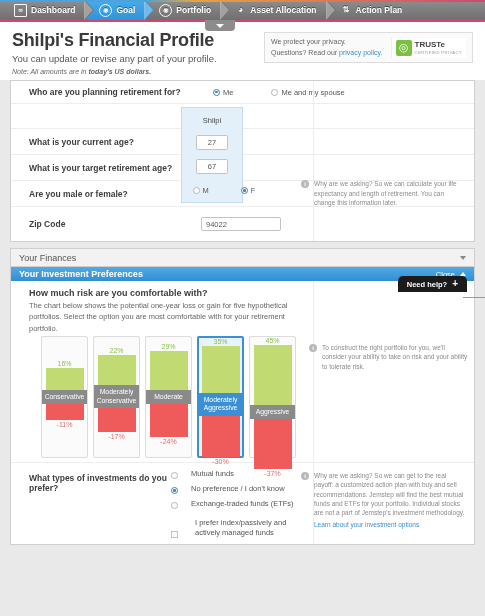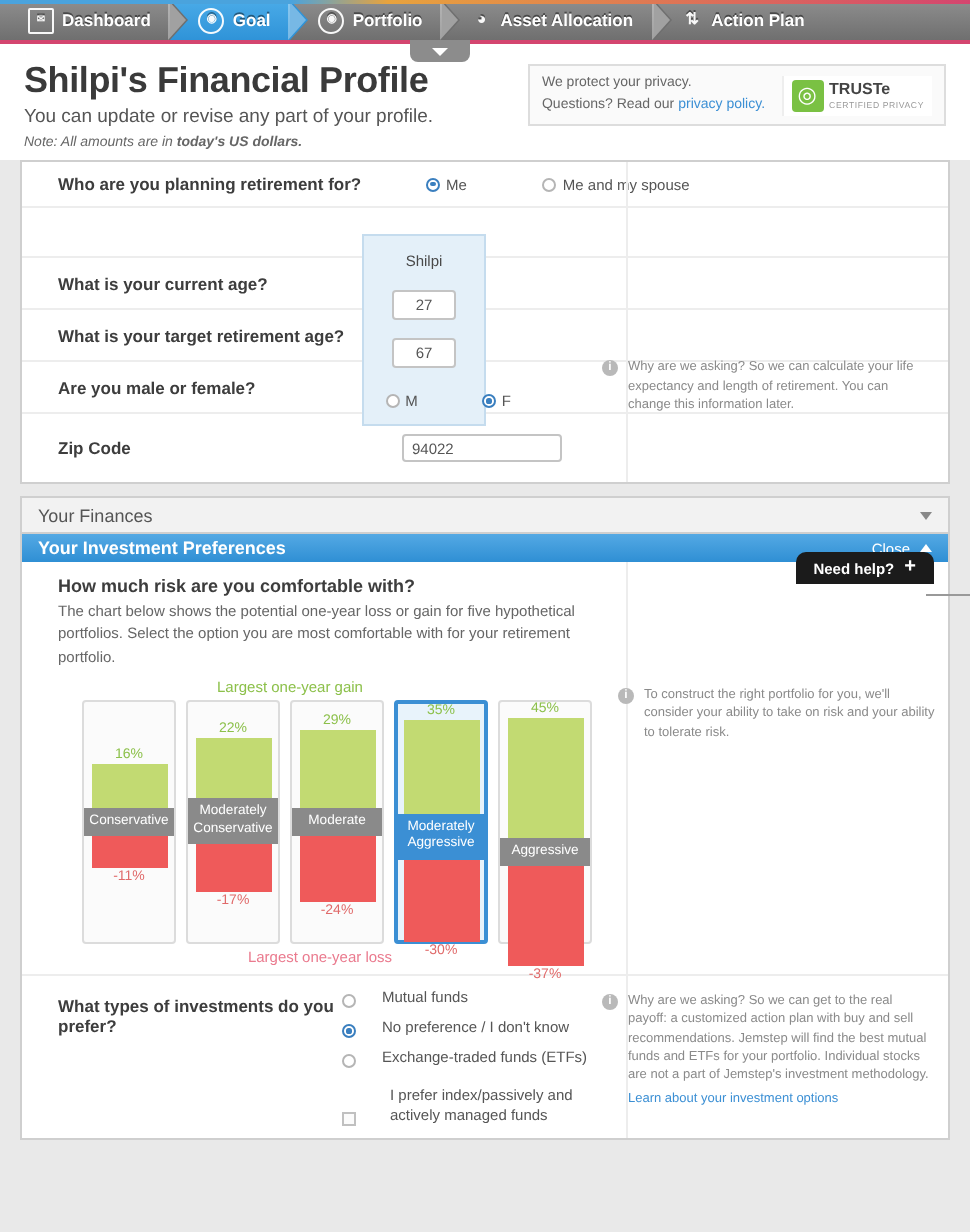--- a/index.html
+++ b/index.html
@@ -239,7 +239,7 @@
     <div class="panel-body">
       <div class="vsep"></div>
 
-      <div class="person-col" style="top:36px;height:96px;">
+      <div class="person-col" style="top:26px;height:96px;">
         <div class="person-name">Shilpi</div>
         <div class="pc-cell">
           <div class="mini-input">27</div>

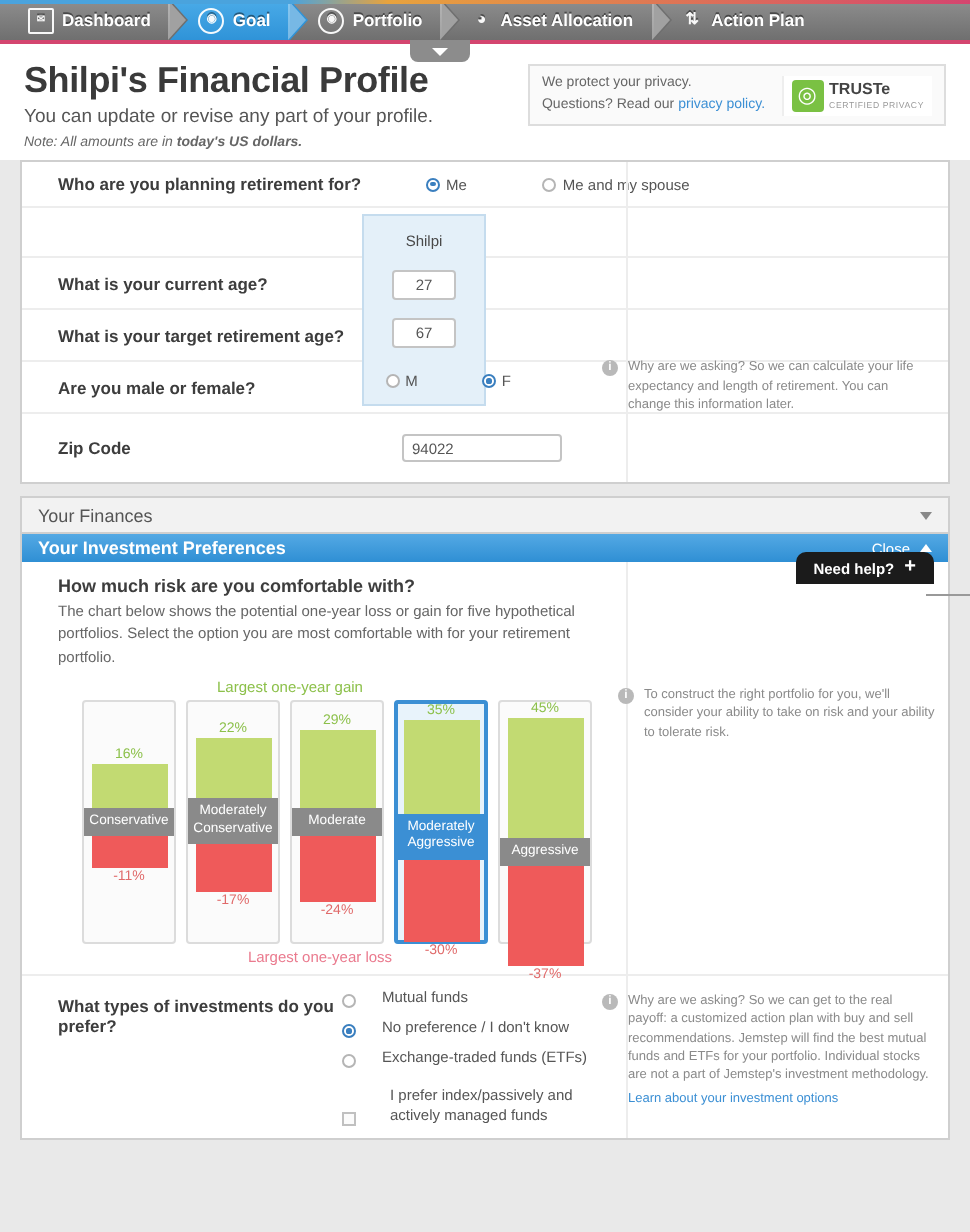--- a/index.html
+++ b/index.html
@@ -336,7 +336,6 @@
       </div>
 
       <div class="chartwrap">
-        <div class="lbl-gain">Largest one-year gain</div>
 
         <div class="bars">
           <div class="bar-card">

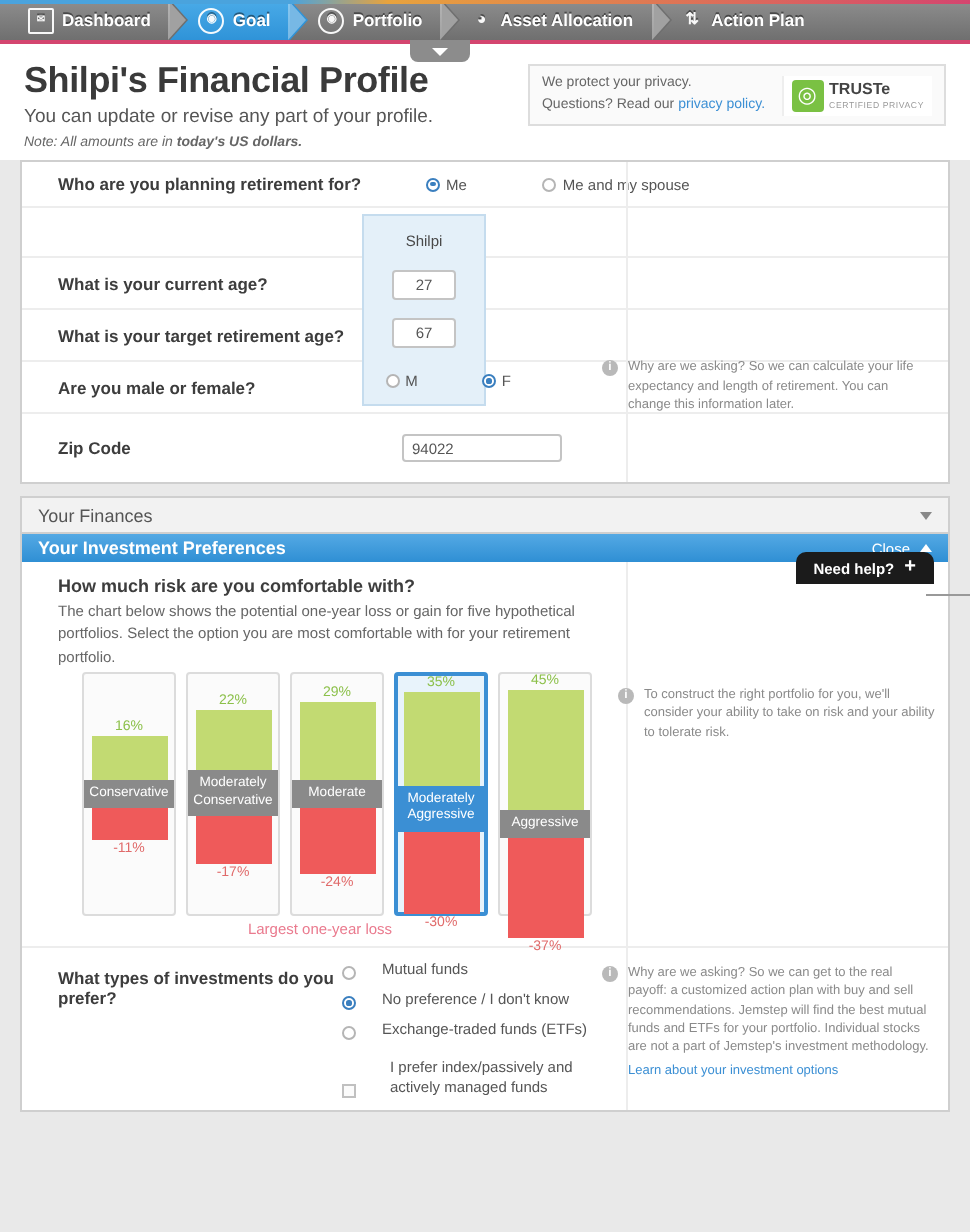--- a/index.html
+++ b/index.html
@@ -399,7 +399,6 @@
           </div>
         </div>
 
-        <div class="lbl-loss" style="padding-left:30px;width:238px;text-align:center;">Largest one-year loss</div>
 
         <div class="chart-help">
           <div class="help" style="width:160px;padding-right:0;">

